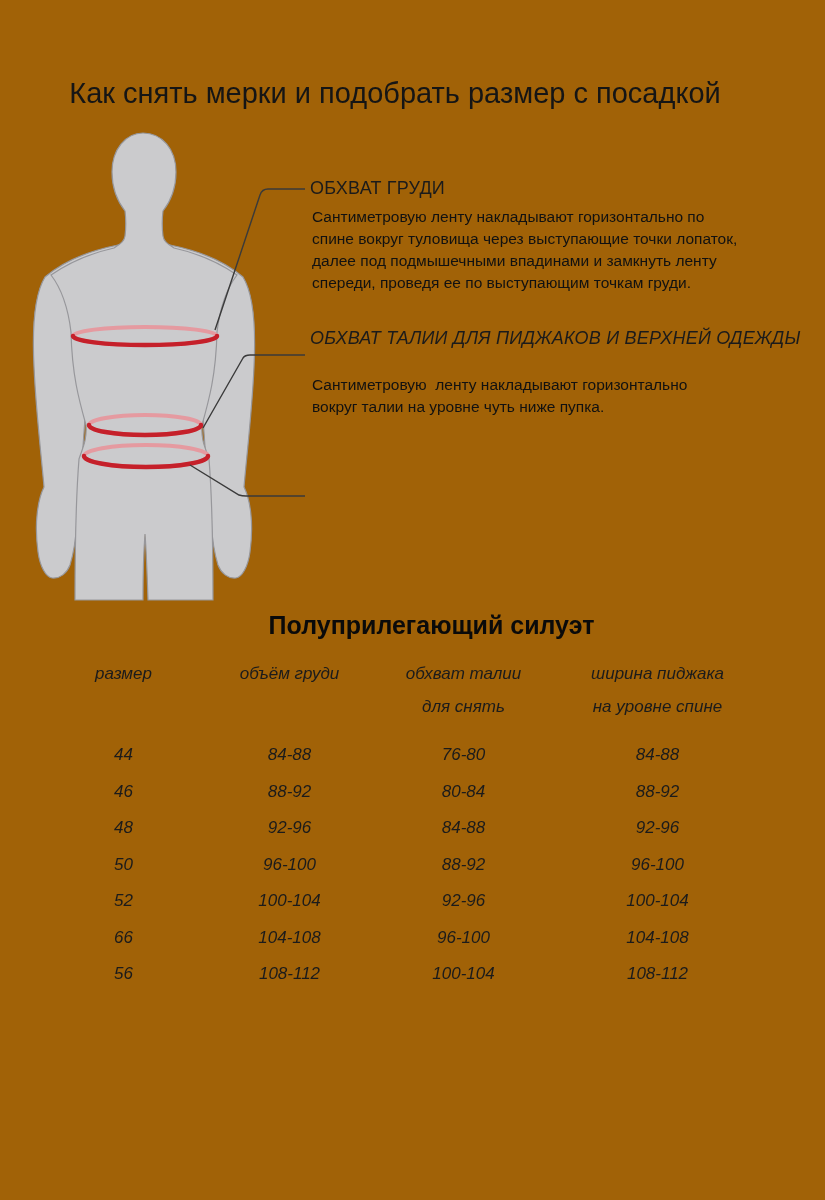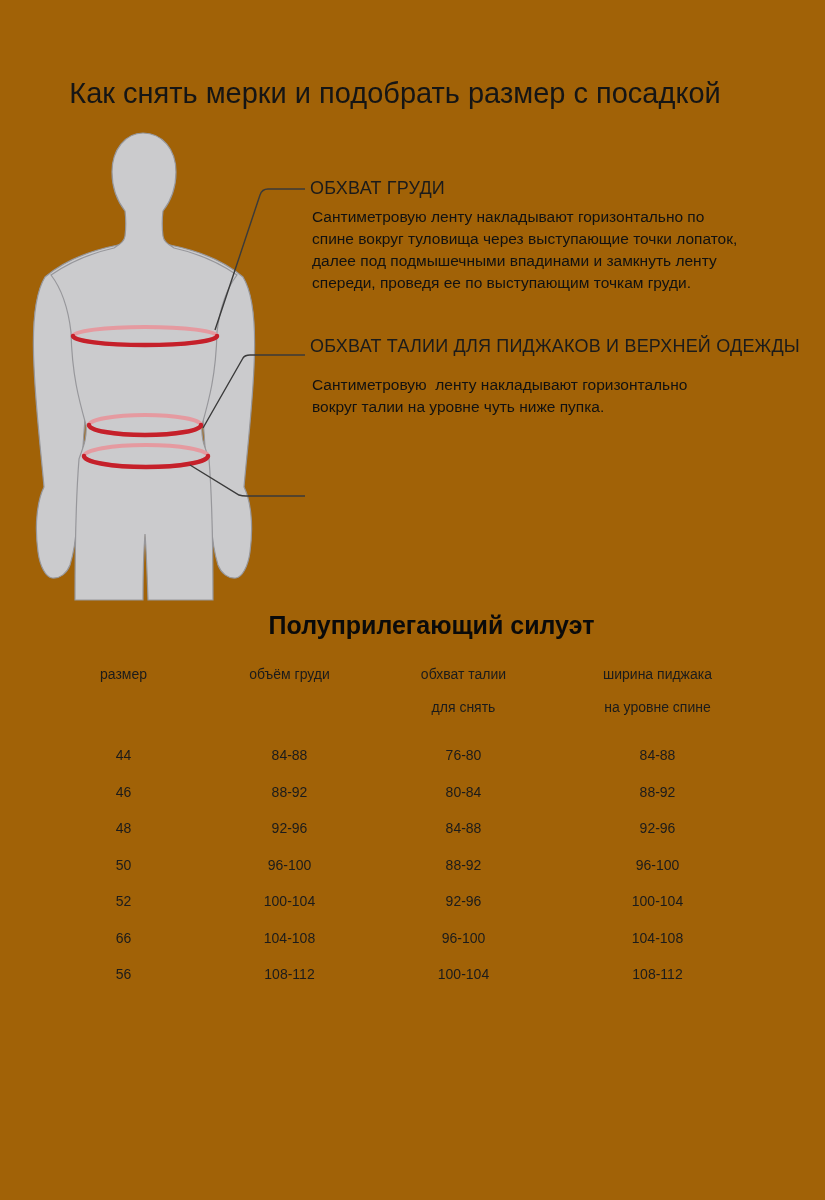--- a/index.html
+++ b/index.html
@@ -34,7 +34,7 @@
   }
   #ann-h-0 { top:178px; }
   #ann-d-0 { top:206px; width:470px; }
-  #ann-h-1 { top:336px; }
+  #ann-h-1 { top:328px;font-style:italic; }
   #ann-d-1 { top:374px; width:470px; }
   #ann-h-2 { top:486px; }
   #ann-d-2 { top:508px; width:490px; }

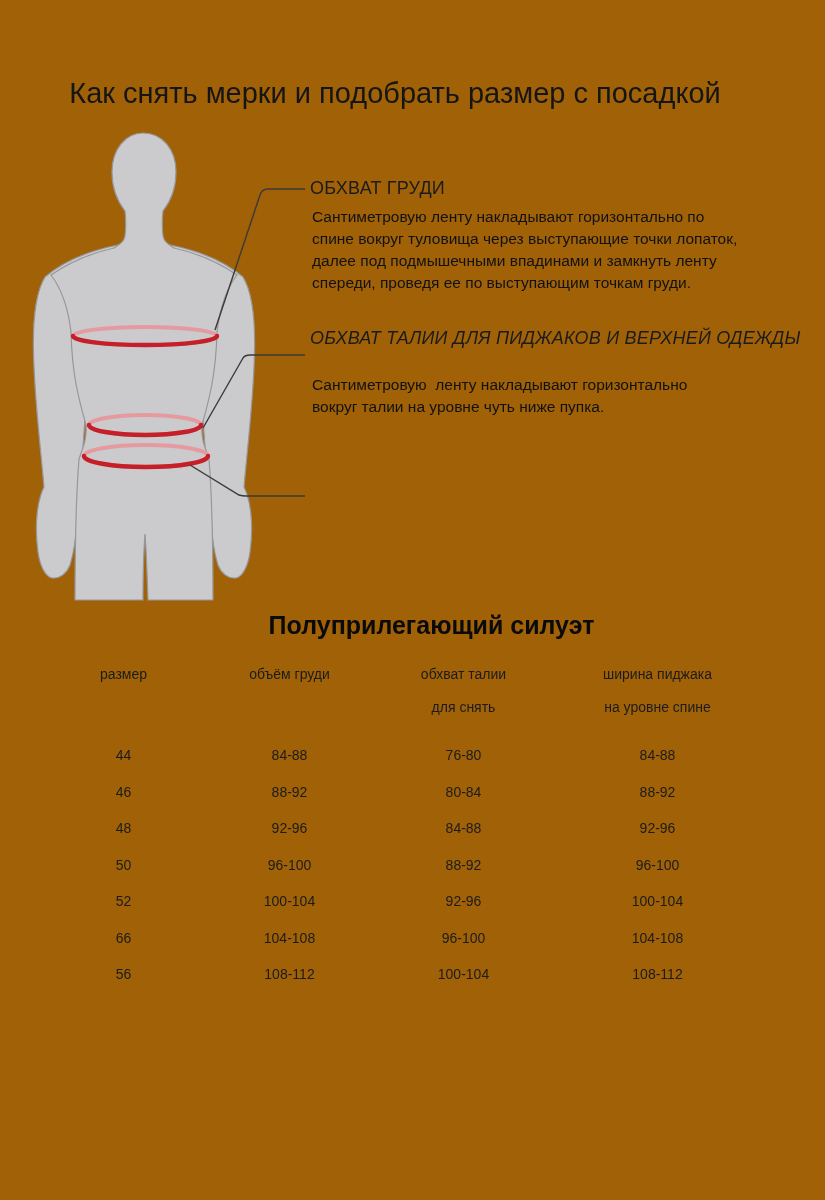--- a/index.html
+++ b/index.html
@@ -45,7 +45,7 @@
     color:#0a0a0a;
     padding-left:19px;
   }
-  .size-table { position:absolute; top:660px; left:40px; width:720px; font-size:14px; }
+  .size-table { position:absolute; top:660px; left:40px; width:720px; font-size:17px;font-style:italic; }
   .t-grid {
     display:grid;
     grid-template-columns:167px 165px 183px 205px;

